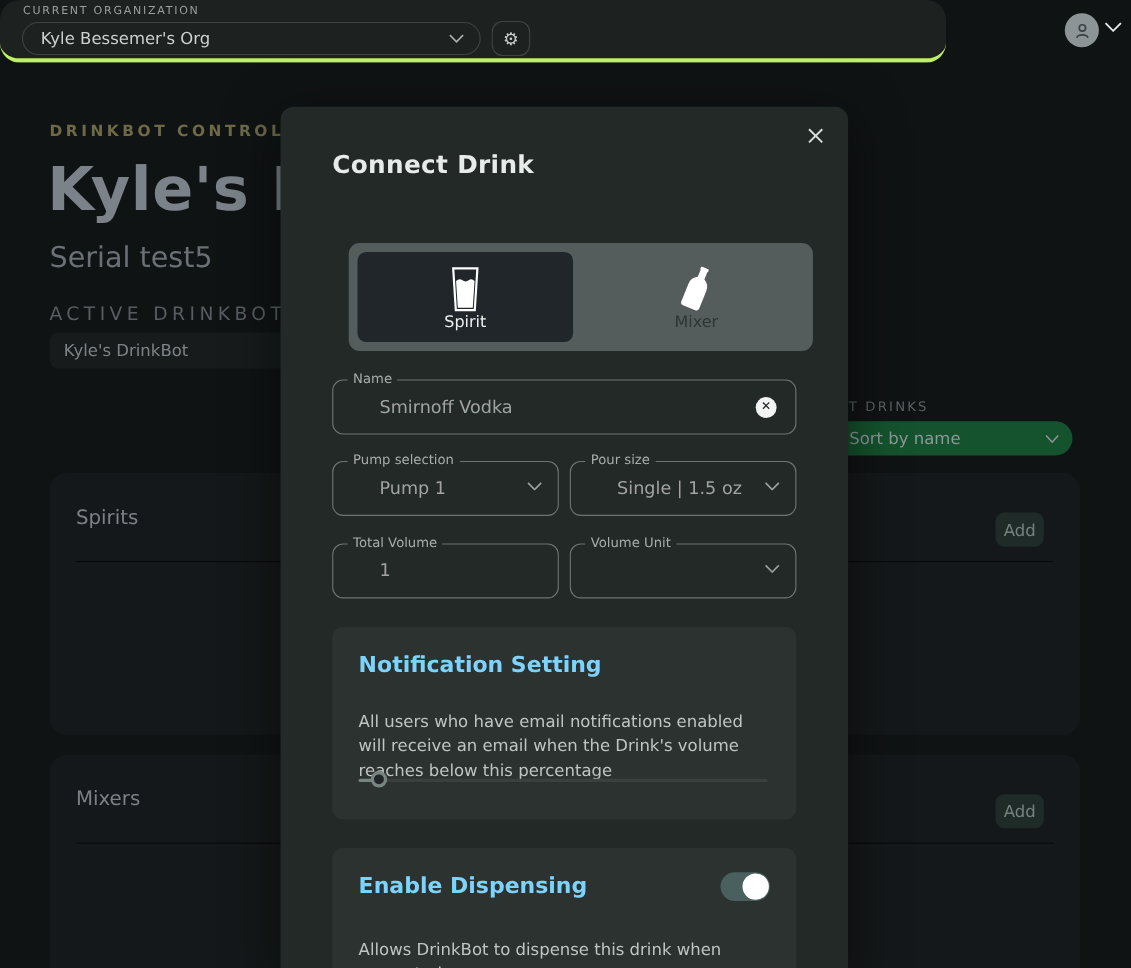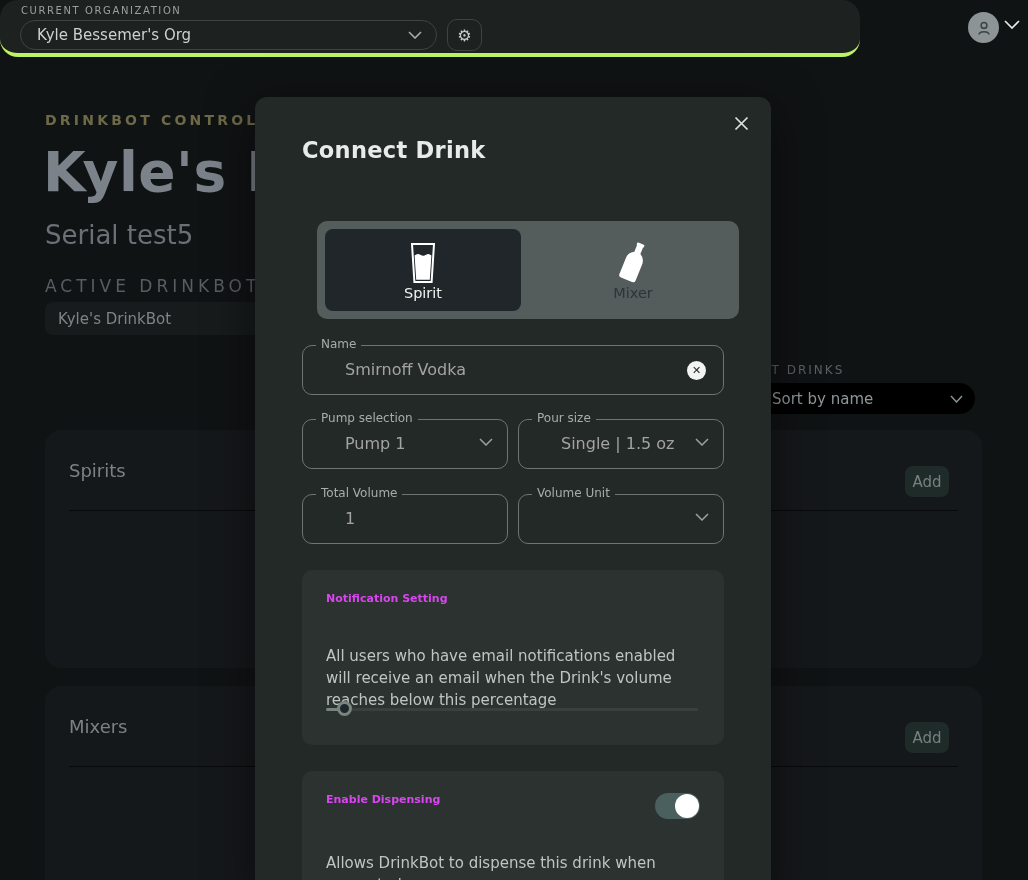--- a/index.html
+++ b/index.html
@@ -40,7 +40,7 @@
   .sort-label { position:absolute; left:741px; top:306px; font-size:12px;
     letter-spacing:2px; color:#5a6164; }
   .sort-pill { position:absolute; left:755px; top:326px; width:220px; height:31px;
-    background:#000000; border-radius:16px; display:flex; align-items:center;
+    background:#14532d; border-radius:16px; display:flex; align-items:center;
     padding:0 12px 0 17px; font-size:15px; color:#8f969a; cursor:pointer; }
   .sort-pill .val { flex:1; }
   .card { position:absolute; left:45px; width:937px; background:#15181a;

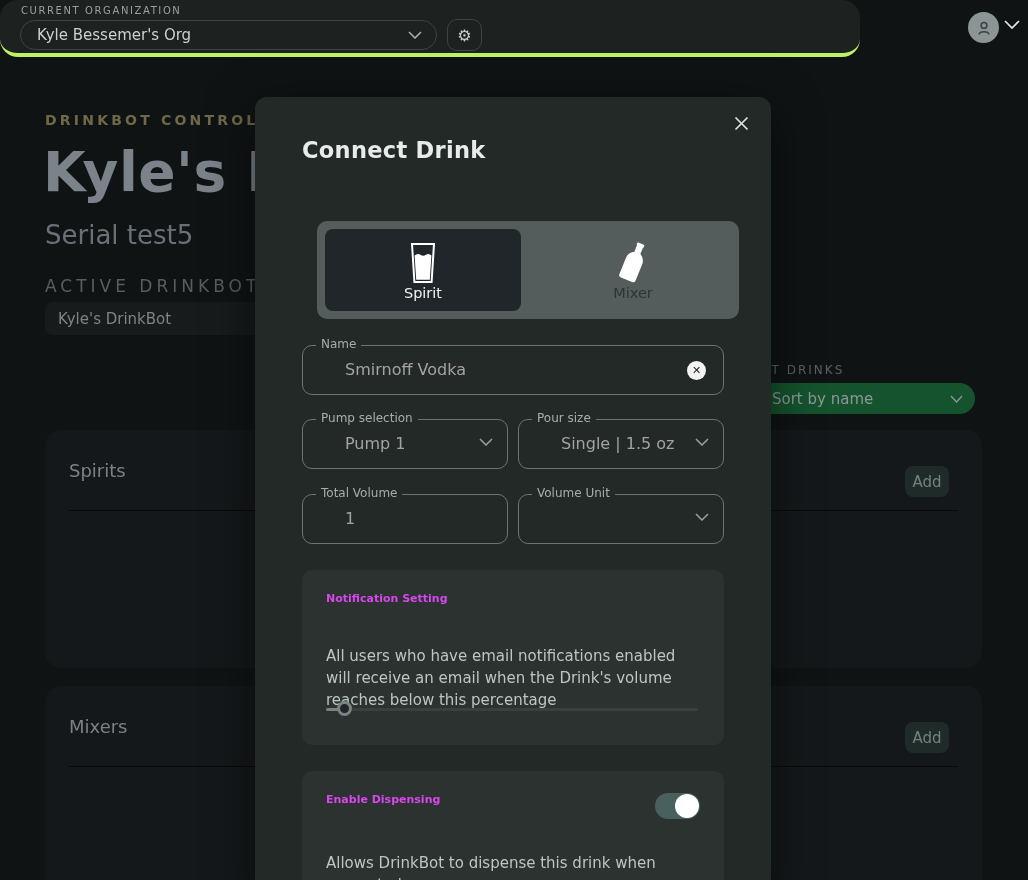--- a/index.html
+++ b/index.html
@@ -95,8 +95,8 @@
     border-radius:10px; }
   .sub-card.notif  { top:473px; height:175px; }
   .sub-card.enable { top:674px; height:140px; }
-  .sub-title { position:absolute; left:24px; top:22px; font-size:11px;
-    font-weight:600; color:#d946ef; }
+  .sub-title { position:absolute; left:24px; top:22px; font-size:20px;
+    font-weight:600; color:#7dd3fc; }
   .sub-body { position:absolute; left:24px; top:50px; width:358px; font-size:15px;
     line-height:22px; color:#bfc5c2;margin-top:25px; }
   

